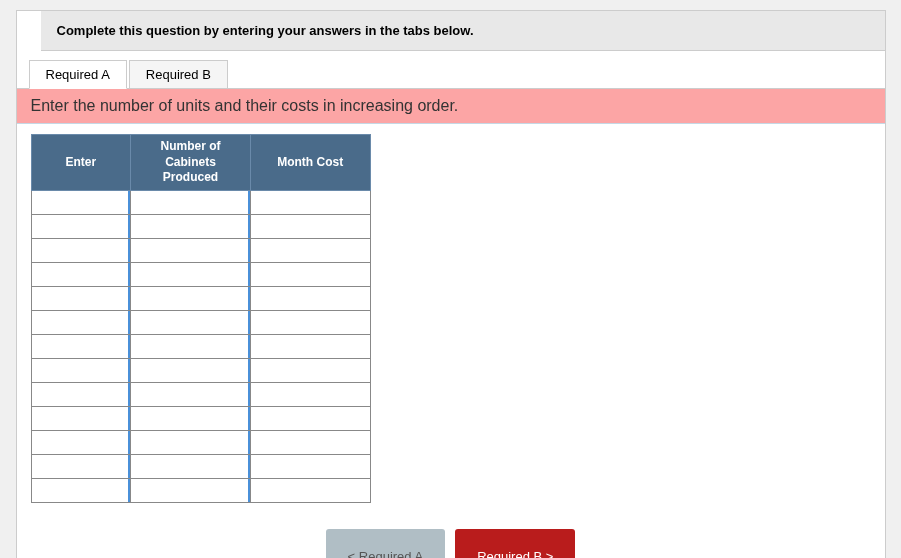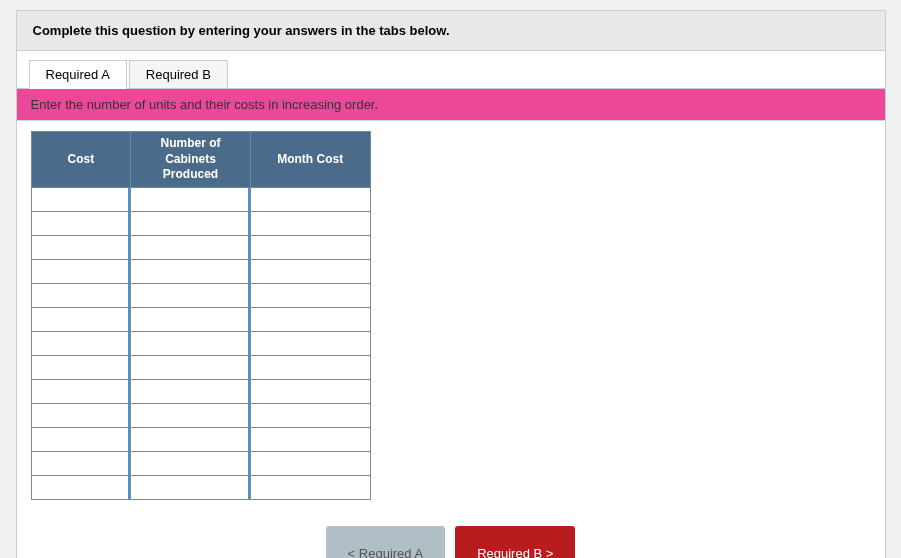--- a/index.html
+++ b/index.html
@@ -24,6 +24,7 @@
       font-weight: bold;
       font-size: 13px;
       border-bottom: 1px solid #ccc;
+      margin-left: 24px;
     }
     .tabs-row {
       display: flex;

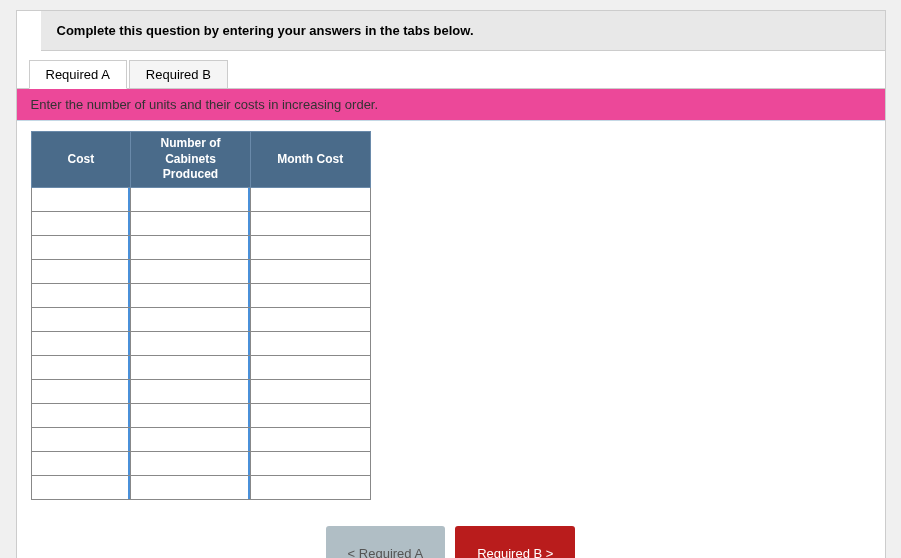--- a/index.html
+++ b/index.html
@@ -51,9 +51,9 @@
       background: #f5f5f5;
     }
     .sub-instruction {
-      background: #ec4899;
+      background: #fca5a5;
       padding: 8px 14px;
-      font-size: 13px;
+      font-size: 16px;
       color: #333;
       border-bottom: 1px solid #c5d8e5;
     }

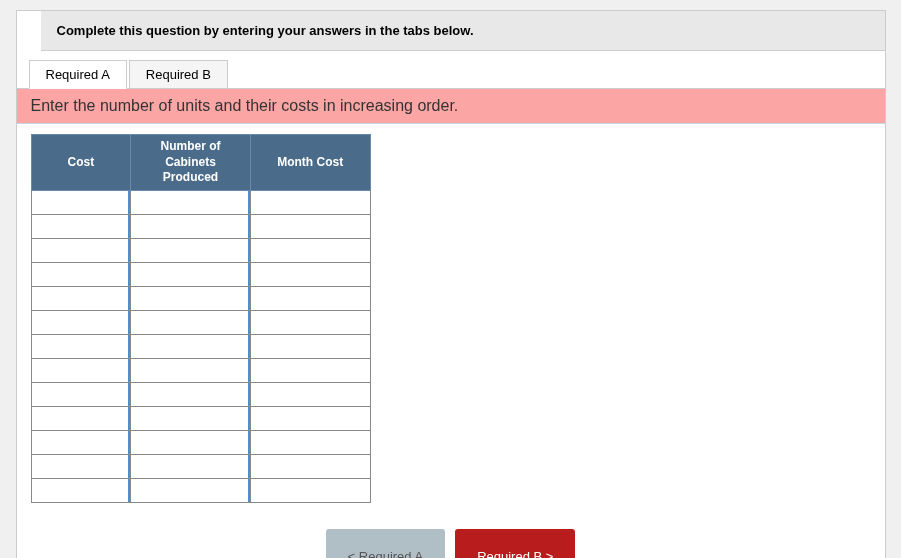--- a/index.html
+++ b/index.html
@@ -156,7 +156,7 @@
     <table>
       <thead>
         <tr>
-          <th style="width:100px;">Cost</th>
+          <th style="width:100px;">Enter</th>
           <th style="width:120px;">Number of<br>Cabinets<br>Produced</th>
           <th style="width:120px;">Month Cost</th>
         </tr>

